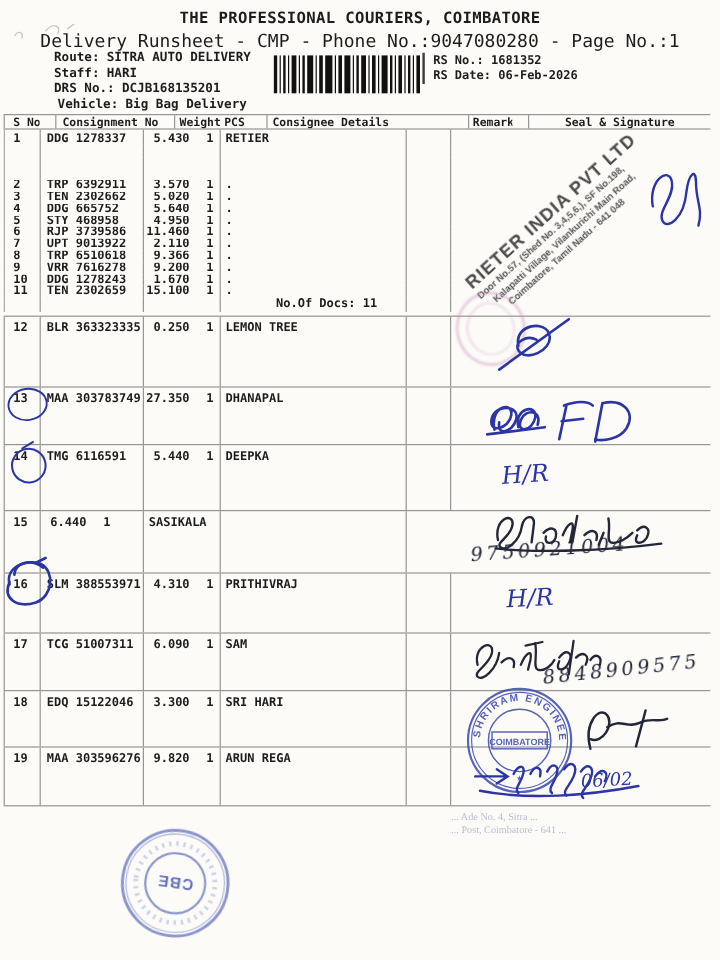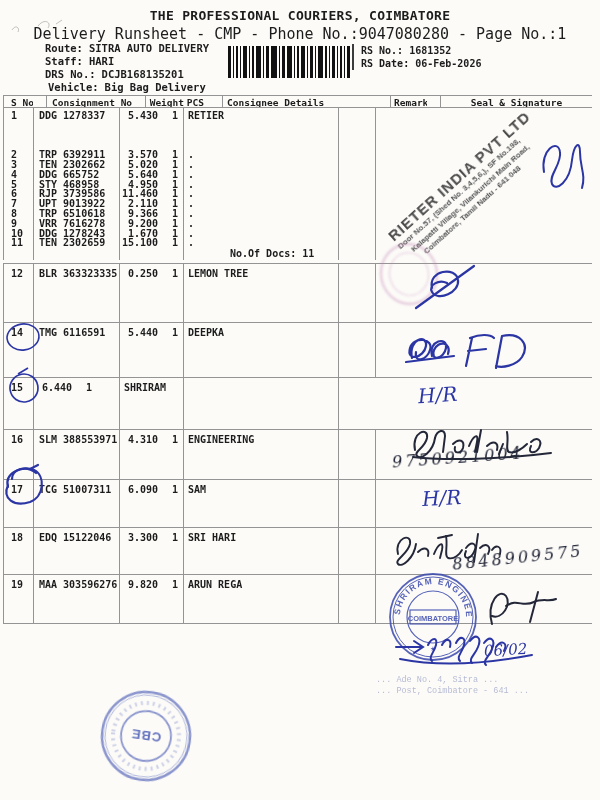--- a/index.html
+++ b/index.html
@@ -265,6 +265,14 @@
       <div class="c"></div>
         <div class="c"></div>
     </div>
+    <div class="grid trow" style="height:48px">
+      <div class="c c1">13</div>
+      <div class="c c2">MAA 303783749</div>
+      <div class="c"><span class="w">27.350</span><span class="p">1</span></div>
+      <div class="c c4">DHANAPAL</div>
+      <div class="c"></div>
+        <div class="c"></div>
+    </div>
     <div class="grid trow" style="height:55px">
       <div class="c c1">14</div>
       <div class="c c2">TMG 6116591</div>

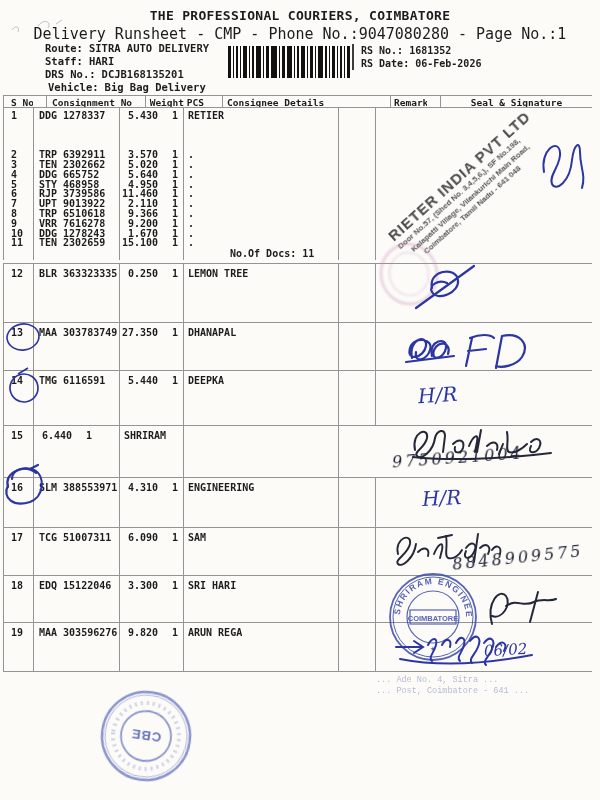--- a/index.html
+++ b/index.html
@@ -284,7 +284,7 @@
     <div class="grid trow" style="height:52px">
       <div class="c c1">15</div>
       <div class="c"><span class="w">6.440</span><span class="p">1</span></div>
-      <div class="c c4">SHRIRAM</div>
+      <div class="c c4">SASIKALA</div>
       <div class="c"></div>
         <div class="c"></div>
     </div>

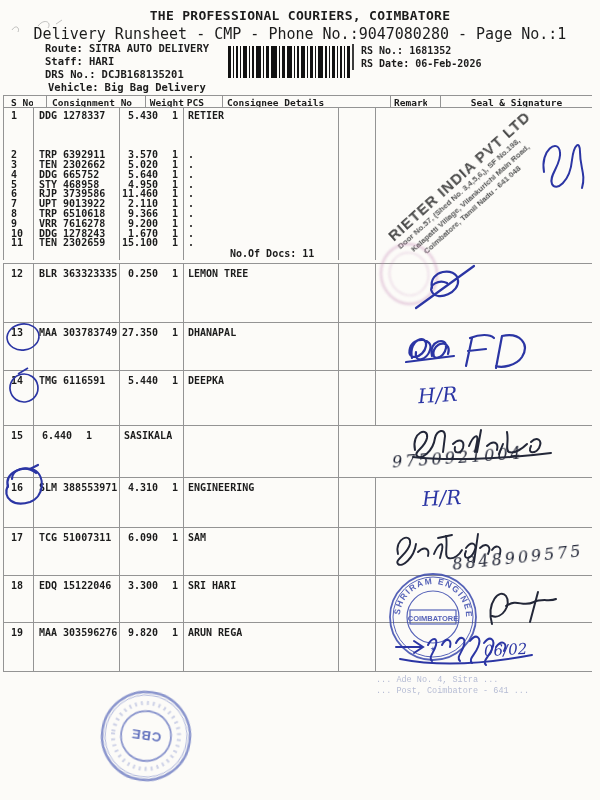--- a/index.html
+++ b/index.html
@@ -292,7 +292,7 @@
       <div class="c c1">16</div>
       <div class="c c2">SLM 388553971</div>
       <div class="c"><span class="w">4.310</span><span class="p">1</span></div>
-      <div class="c c4">ENGINEERING</div>
+      <div class="c c4">PRITHIVRAJ</div>
       <div class="c"></div>
         <div class="c"></div>
     </div>

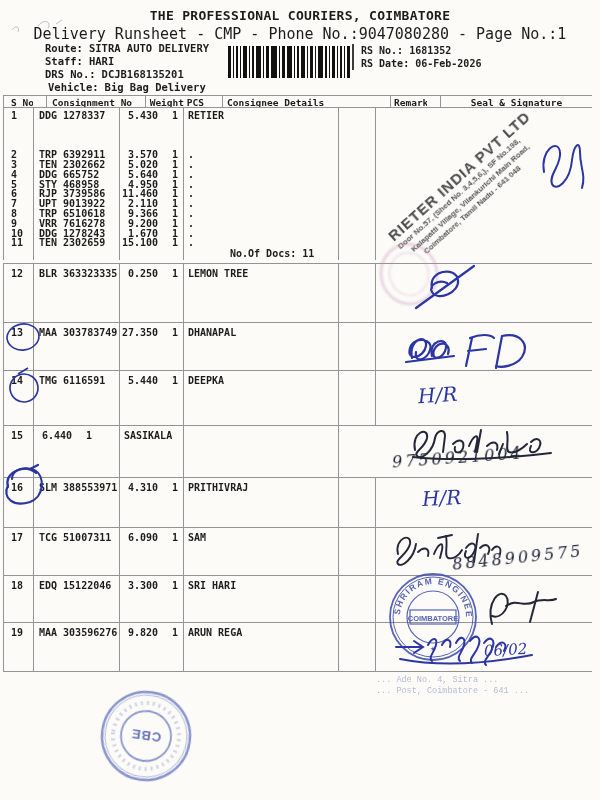--- a/index.html
+++ b/index.html
@@ -45,7 +45,7 @@
   .ink{color:#2b35a4;}
   .dark{color:#232738;}
   .phone{font-size:16px;letter-spacing:3px;filter:blur(.2px);}
-  .faded{left:376px;top:675px;width:190px;font-family:Liberation Mono, monospace;
+  .faded{left:376px;top:675px;width:190px;font-family:Liberation Serif, serif;
          font-size:8.5px;line-height:11px;color:#5f6ea8;opacity:.45;filter:blur(.3px);}
   .pinkstamp{left:380px;top:243px;width:54px;height:58px;border:2px solid rgba(192,130,178,.45);
              border-radius:50%;filter:blur(1px);transform:rotate(-12deg);}

